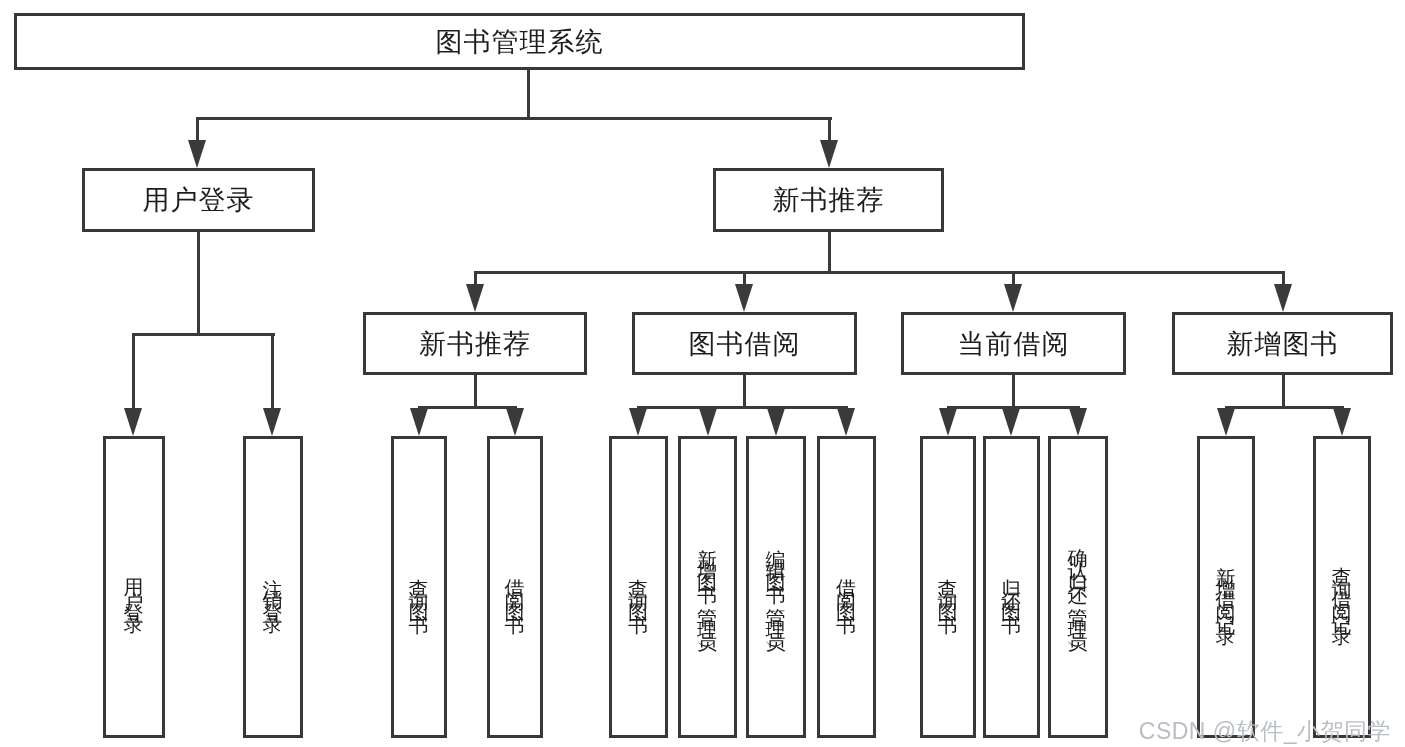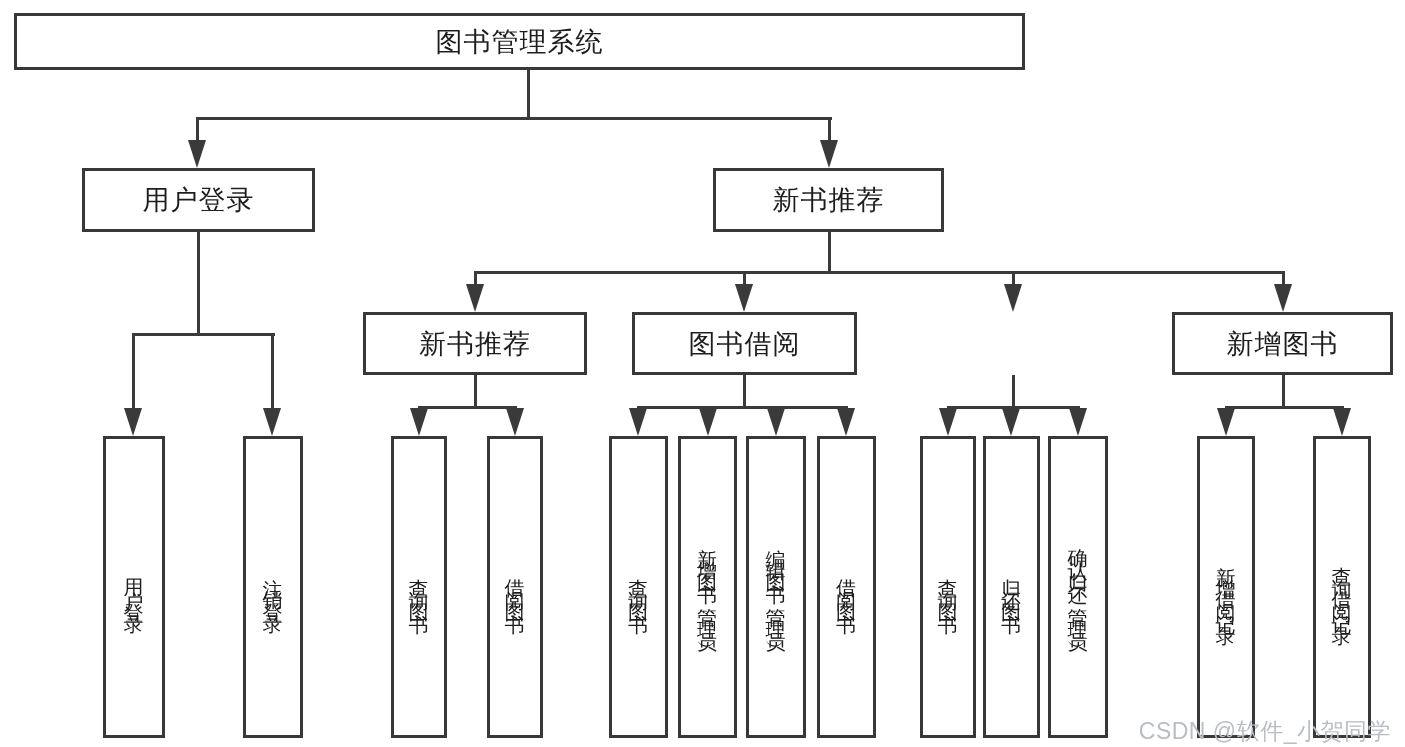--- a/index.html
+++ b/index.html
@@ -49,6 +49,9 @@
   </div>
   <div class="box hbox" style="left:632px; top:312px; width:225px; height:63px;">
     <span>图书借阅</span>
+  </div>
+  <div class="box hbox" style="left:901px; top:312px; width:225px; height:63px;">
+    <span>当前借阅</span>
   </div>
   <div class="box hbox" style="left:1172px; top:312px; width:221px; height:63px;">
     <span>新增图书</span>

